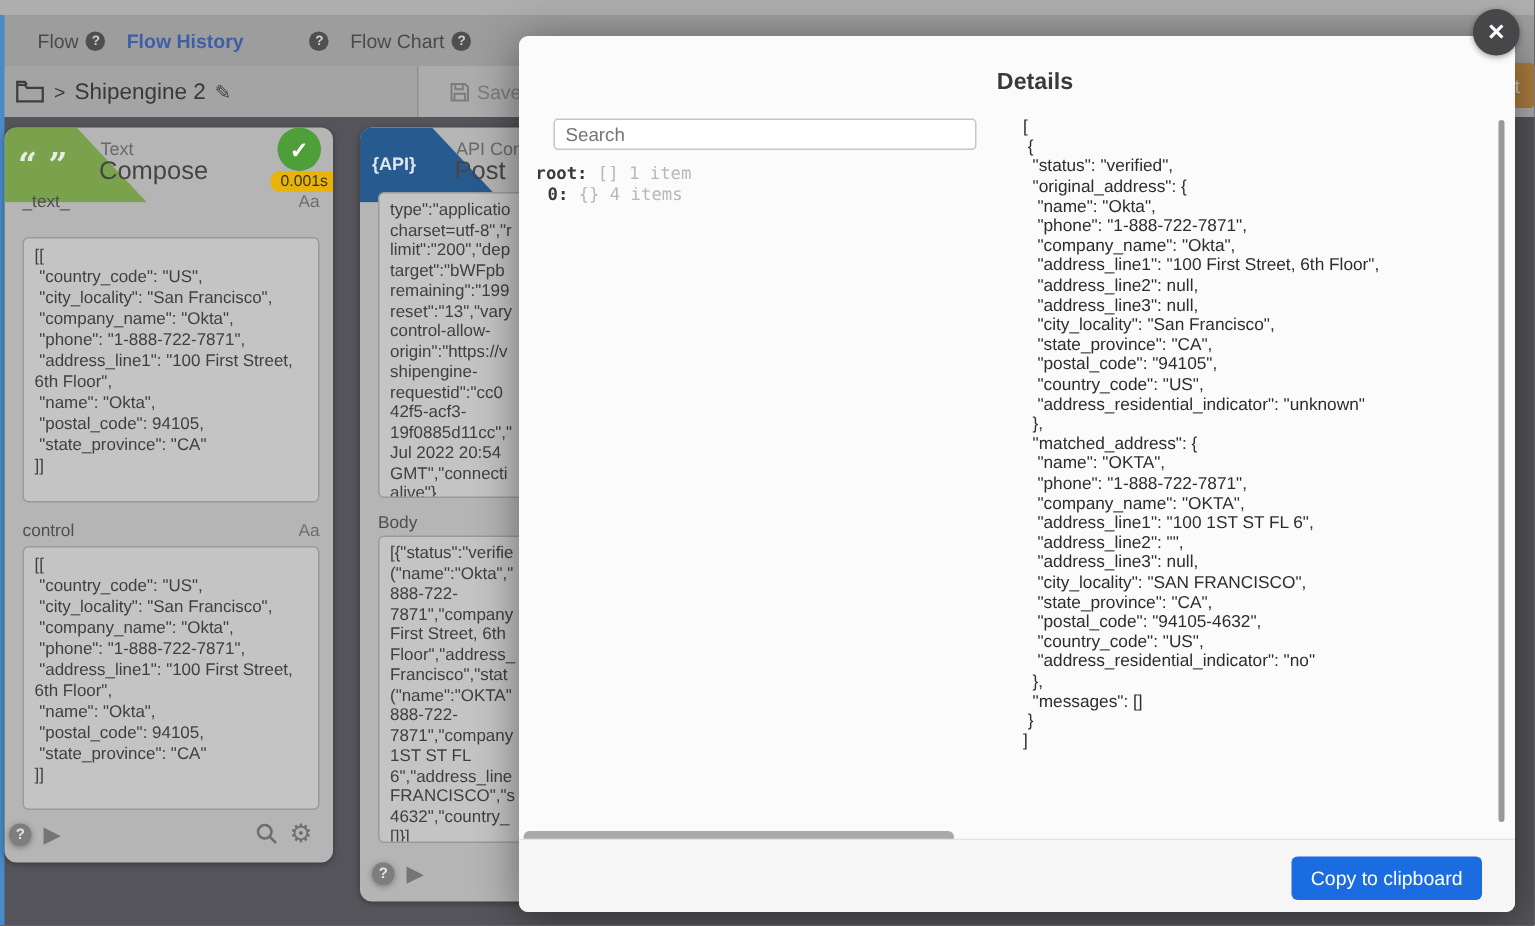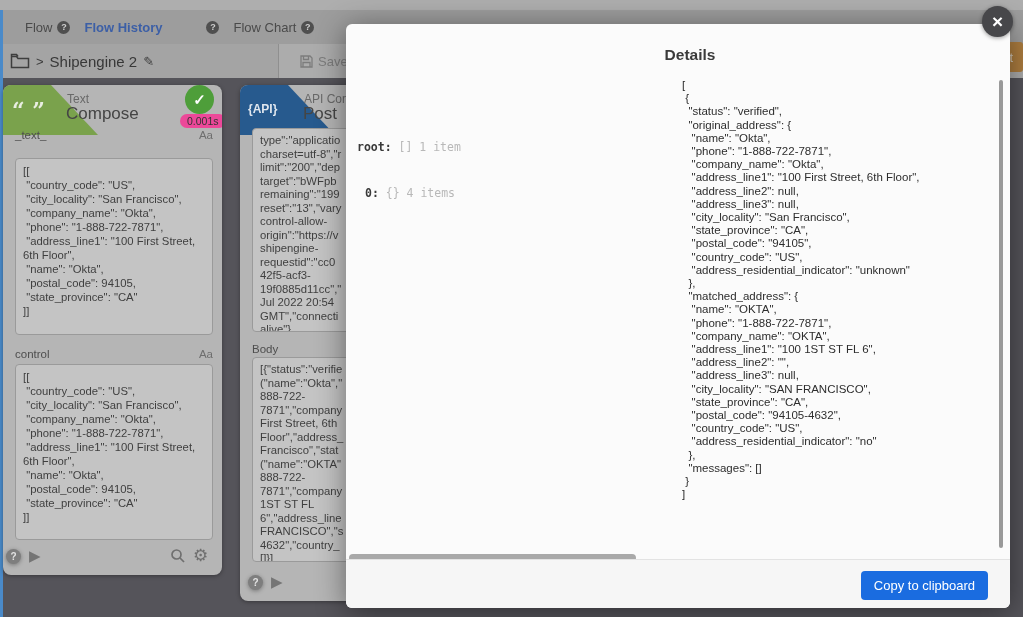--- a/index.html
+++ b/index.html
@@ -207,6 +207,7 @@
   <div class="abs overlay-modal">
     <div class="modal-title">Details</div>
 
+    <input class="search-input" type="text" placeholder="Search" style="">
 
     <div class="tree">
       <div class="tree-row"><span class="tree-key">root:</span> <span class="tree-meta">[] 1 item</span></div>

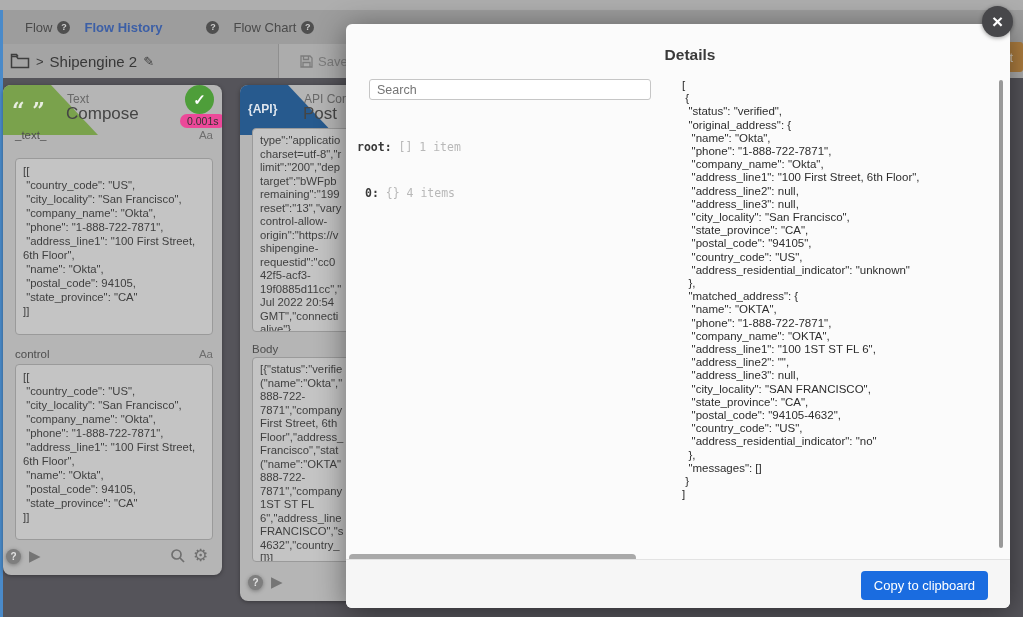--- a/index.html
+++ b/index.html
@@ -31,7 +31,7 @@
   .quote-glyph{position:absolute;left:9px;top:12px;font-family:"DejaVu Serif",serif;font-weight:bold;font-size:22px;color:#e9eee2;}
   .api-glyph{position:absolute;left:8px;top:17px;color:#dfe6ee;font-size:12px;font-weight:bold;letter-spacing:0px;}
   .check-badge{position:absolute;left:182px;top:0;width:29px;height:29px;border-radius:50%;background:#4e9e3a;color:#fff;display:flex;align-items:center;justify-content:center;font-size:15px;font-weight:bold;}
-  .time-pill{position:absolute;left:177px;top:29px;background:#ec4899;border-radius:9px;padding:1px 7px;font-size:10.5px;color:#333;}
+  .time-pill{position:absolute;left:177px;top:29px;background:#eab308;border-radius:9px;padding:1px 7px;font-size:10.5px;color:#333;}
   .field-label-row{position:absolute;left:12px;width:198px;display:flex;justify-content:space-between;font-size:11.5px;color:#4e4e4e;}
   .aa{color:#6e6e6e;}
   .field-box{position:absolute;left:12px;width:198px;background:#c4c4c4;border:1px solid #9a9a9a;border-radius:4px;box-sizing:border-box;padding:5px 7px;overflow:hidden;font-size:11.3px;line-height:14px;color:#3f3f3f;white-space:pre-wrap;word-break:break-word;}

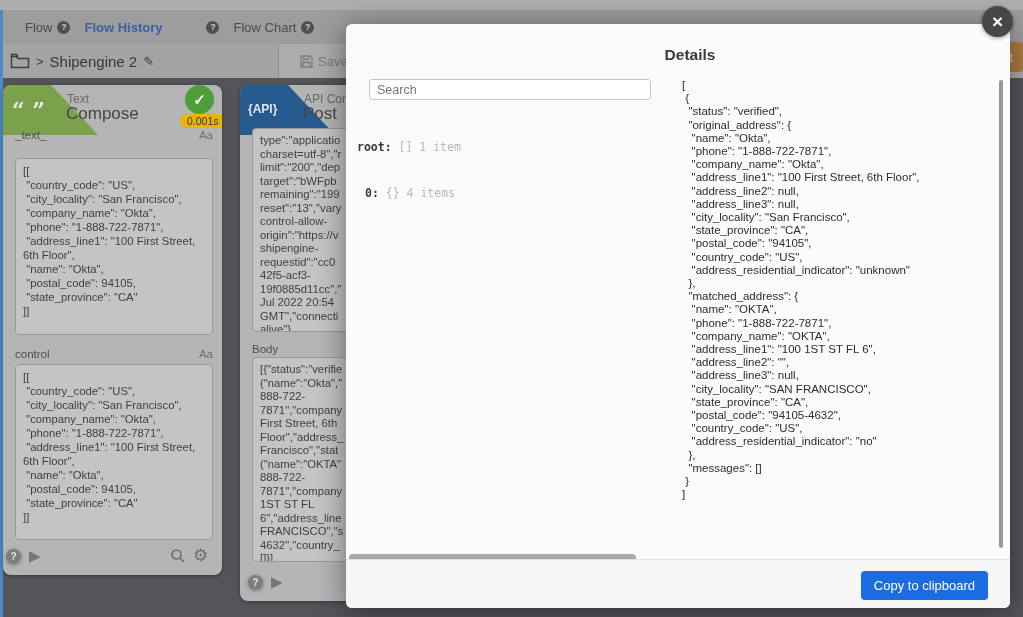--- a/index.html
+++ b/index.html
@@ -46,7 +46,7 @@
   .modal-title{position:absolute;left:12px;top:22px;width:100%;text-align:center;font-size:15.5px;font-weight:bold;color:#3a3a3a;}
   .search-input{position:absolute;left:23px;top:55px;width:282px;height:21px;box-sizing:border-box;border:1px solid #c6c6c6;border-radius:3px;background:#fff;font-size:12.5px;color:#444;padding:0 7px;font-family:"Liberation Sans",sans-serif;}
   .tree{position:absolute;left:11px;top:84px;font-family:"DejaVu Sans Mono",monospace;font-size:11.5px;line-height:14px;}
-  .tree-row{white-space:pre;cursor:pointer;margin-top:32px;}
+  .tree-row{white-space:pre;cursor:pointer;}
   .tree-row.indent{padding-left:8px;}
   .tree-key{color:#3a3a3a;font-weight:bold;}
   .tree-meta{color:#b8b8b8;}

